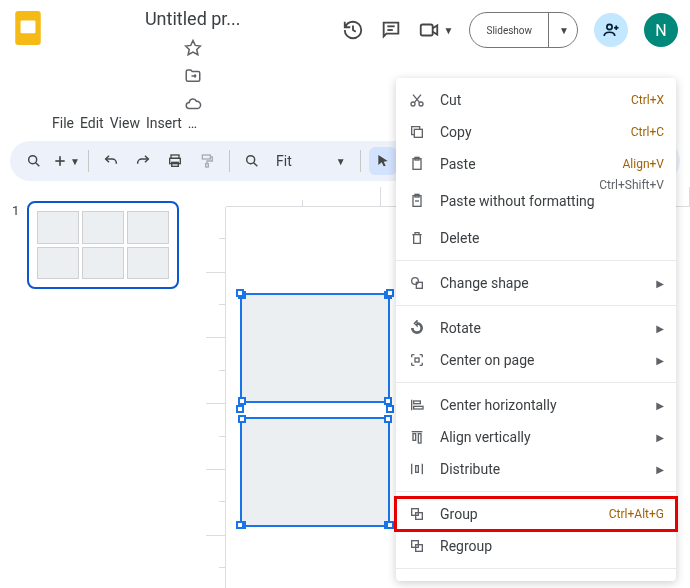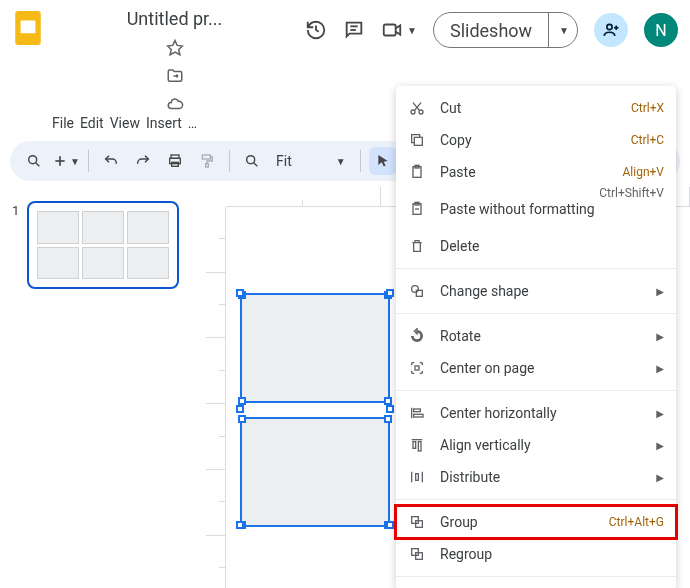--- a/index.html
+++ b/index.html
@@ -19,7 +19,7 @@
   .hicon { color: #444746; width:22px; height:22px; display:flex; align-items:center; justify-content:center; }
   .cam-wrap { display:flex; align-items:center; gap:2px; color:#444746;}
   .slideshow-btn { display:flex; align-items:center; border:1px solid #747775; border-radius: 20px; height:36px; }
-  .slideshow-main { padding: 0 16px; font-size:18px; color:#444746; }
+  .slideshow-main { padding: 0 16px; font-size:10px; color:#444746; }
   .slideshow-drop { border-left:1px solid #747775; padding:0 8px; height:34px; display:flex; align-items:center; }
   .share-btn { width:34px; height:34px; border-radius:50%; background:#c2e7ff; display:flex; align-items:center; justify-content:center; color:#001d35; }
   .avatar { width:34px; height:34px; border-radius:50%; background:#00897b; color:#fff; display:flex; align-items:center; justify-content:center; font-size:16px; }

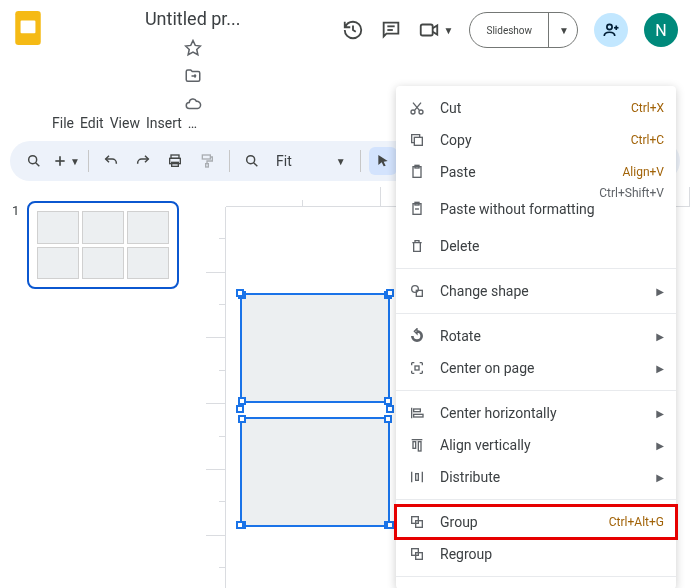--- a/index.html
+++ b/index.html
@@ -62,7 +62,7 @@
   .h-mr{top:50%;right:-4px;transform:translateY(-50%);}
 
   
-  .ctxmenu { position:absolute; top:86px; left:396px; width:280px; background:#fff; box-shadow: 0 2px 10px rgba(0,0,0,0.2); border-radius:4px; padding: 6px 0; z-index:100; }
+  .ctxmenu { position:absolute; top:78px; left:396px; width:280px; background:#fff; box-shadow: 0 2px 10px rgba(0,0,0,0.2); border-radius:4px; padding: 6px 0; z-index:100; }
   .mitem { display:flex; align-items:center; height:32px; padding: 0 12px; gap:14px; font-size:14px; color:#3c4043; cursor:pointer; position:relative; }
   .micon { width:18px; height:18px; display:flex; align-items:center; justify-content:center; color:#5f6368; flex-shrink:0; }
   .mlabel { flex:1; white-space:nowrap; }

